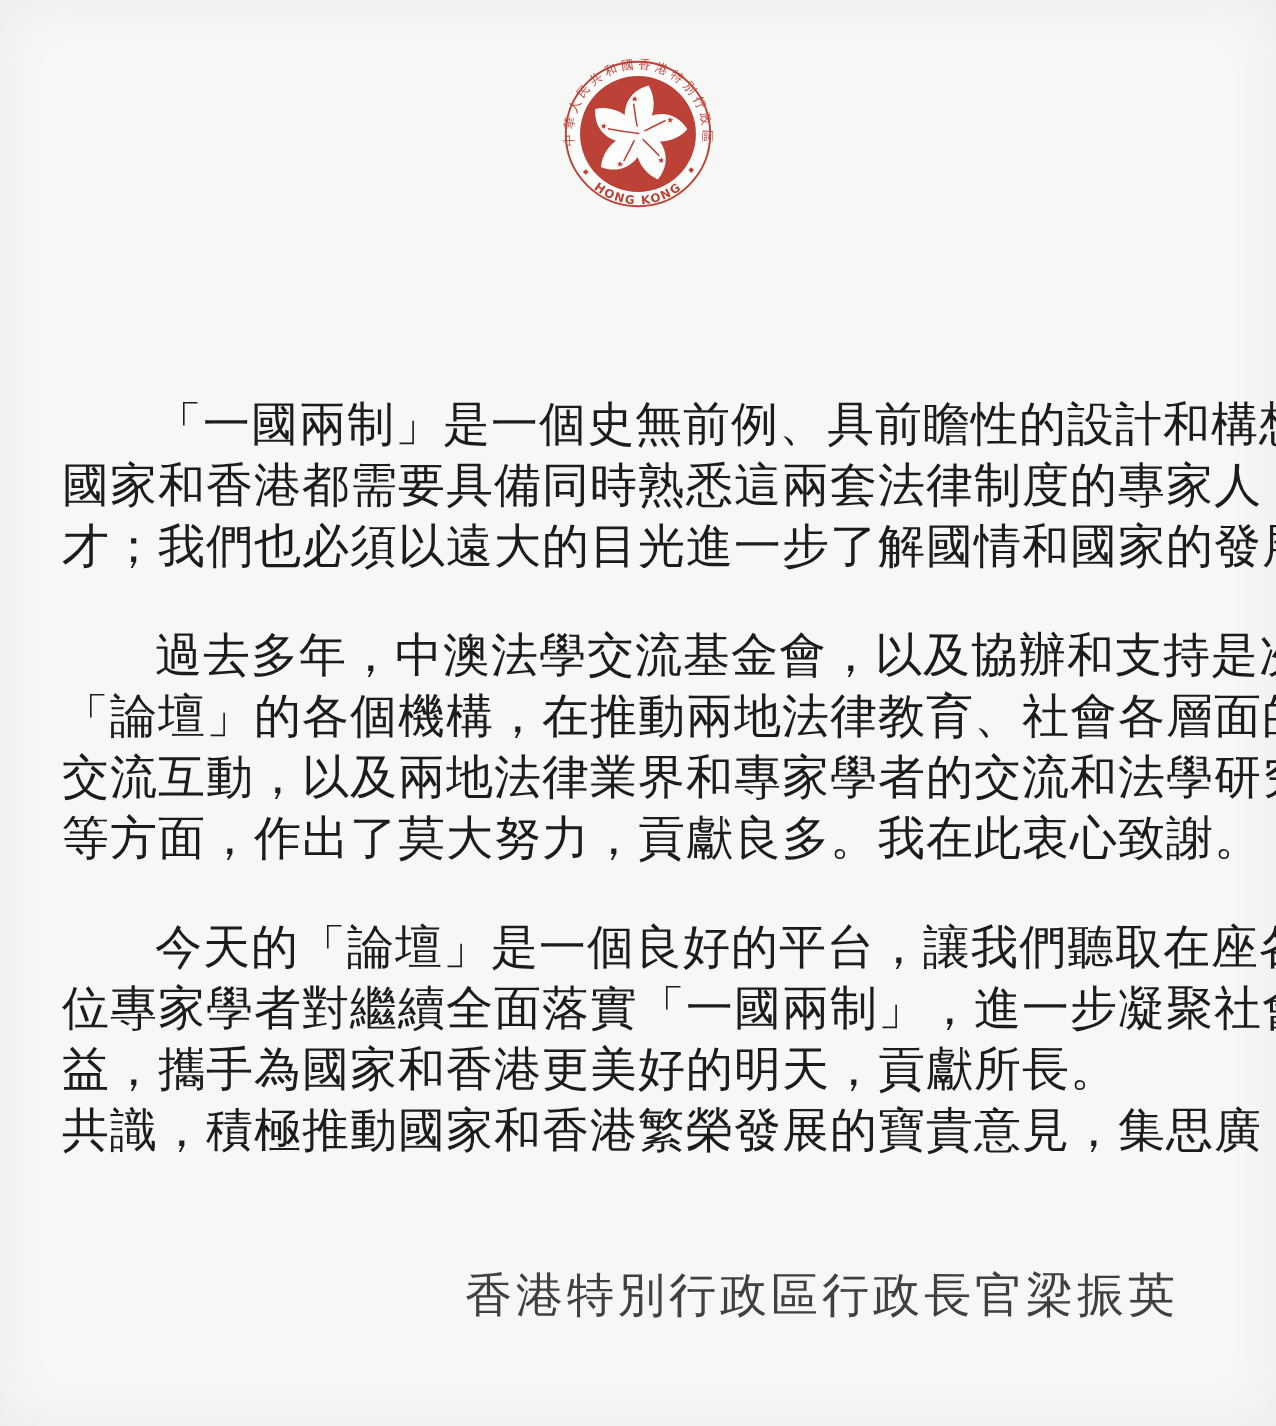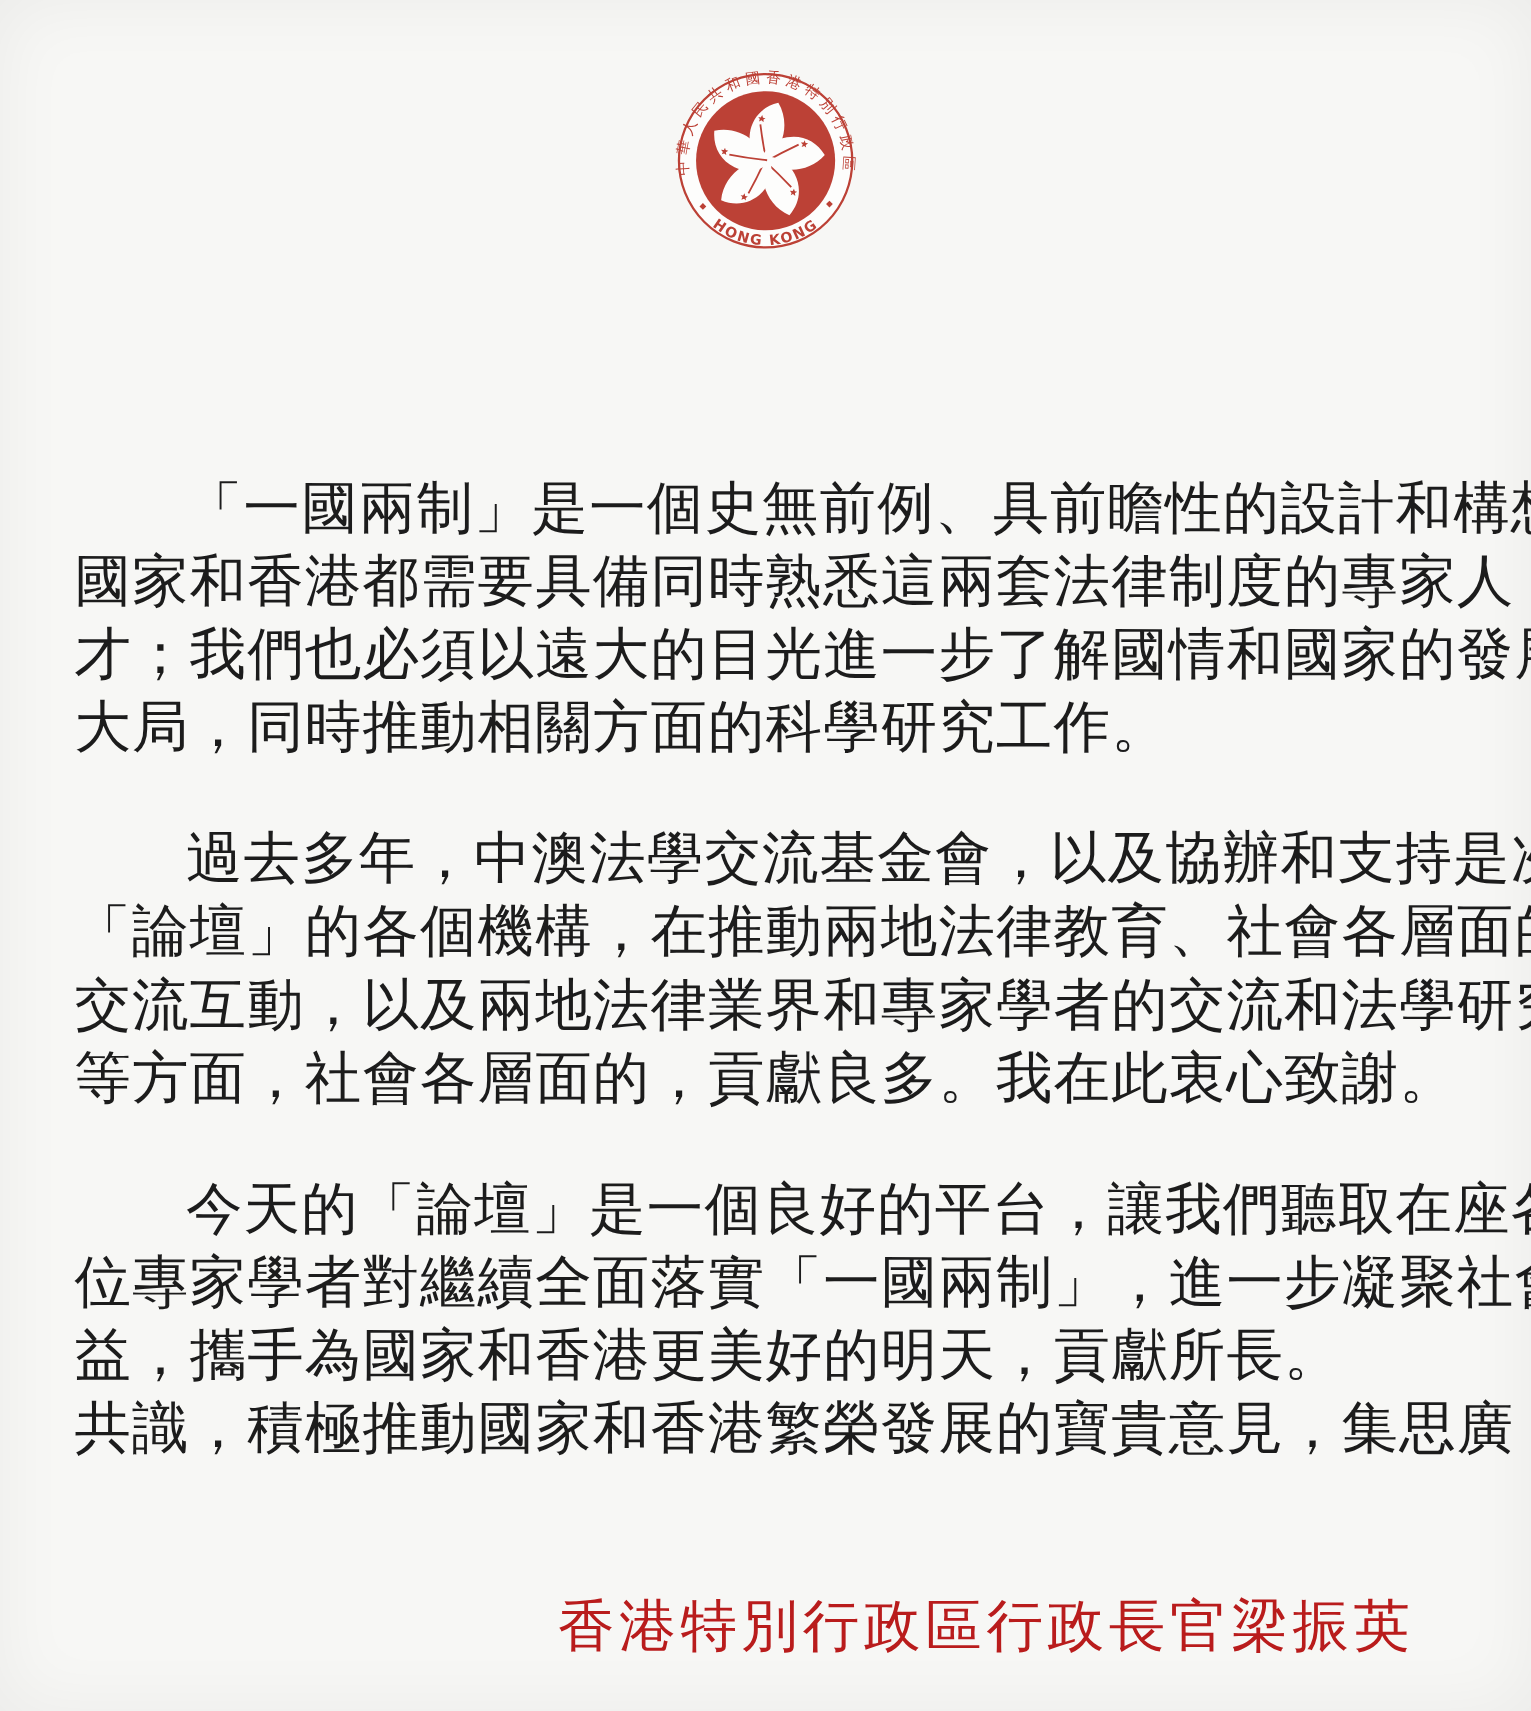--- a/index.html
+++ b/index.html
@@ -99,7 +99,6 @@
       <span class="line indent">「一國兩制」是一個史無前例、具前瞻性的設計和構想。</span>
       <span class="line">國家和香港都需要具備同時熟悉這兩套法律制度的專家人</span>
       <span class="line">才；我們也必須以遠大的目光進一步了解國情和國家的發展</span>
-      <span class="line">大局，同時推動相關方面的科學研究工作。</span>
     </p>
     <p class="para">
       <span class="line indent">過去多年，中澳法學交流基金會，以及協辦和支持是次</span>

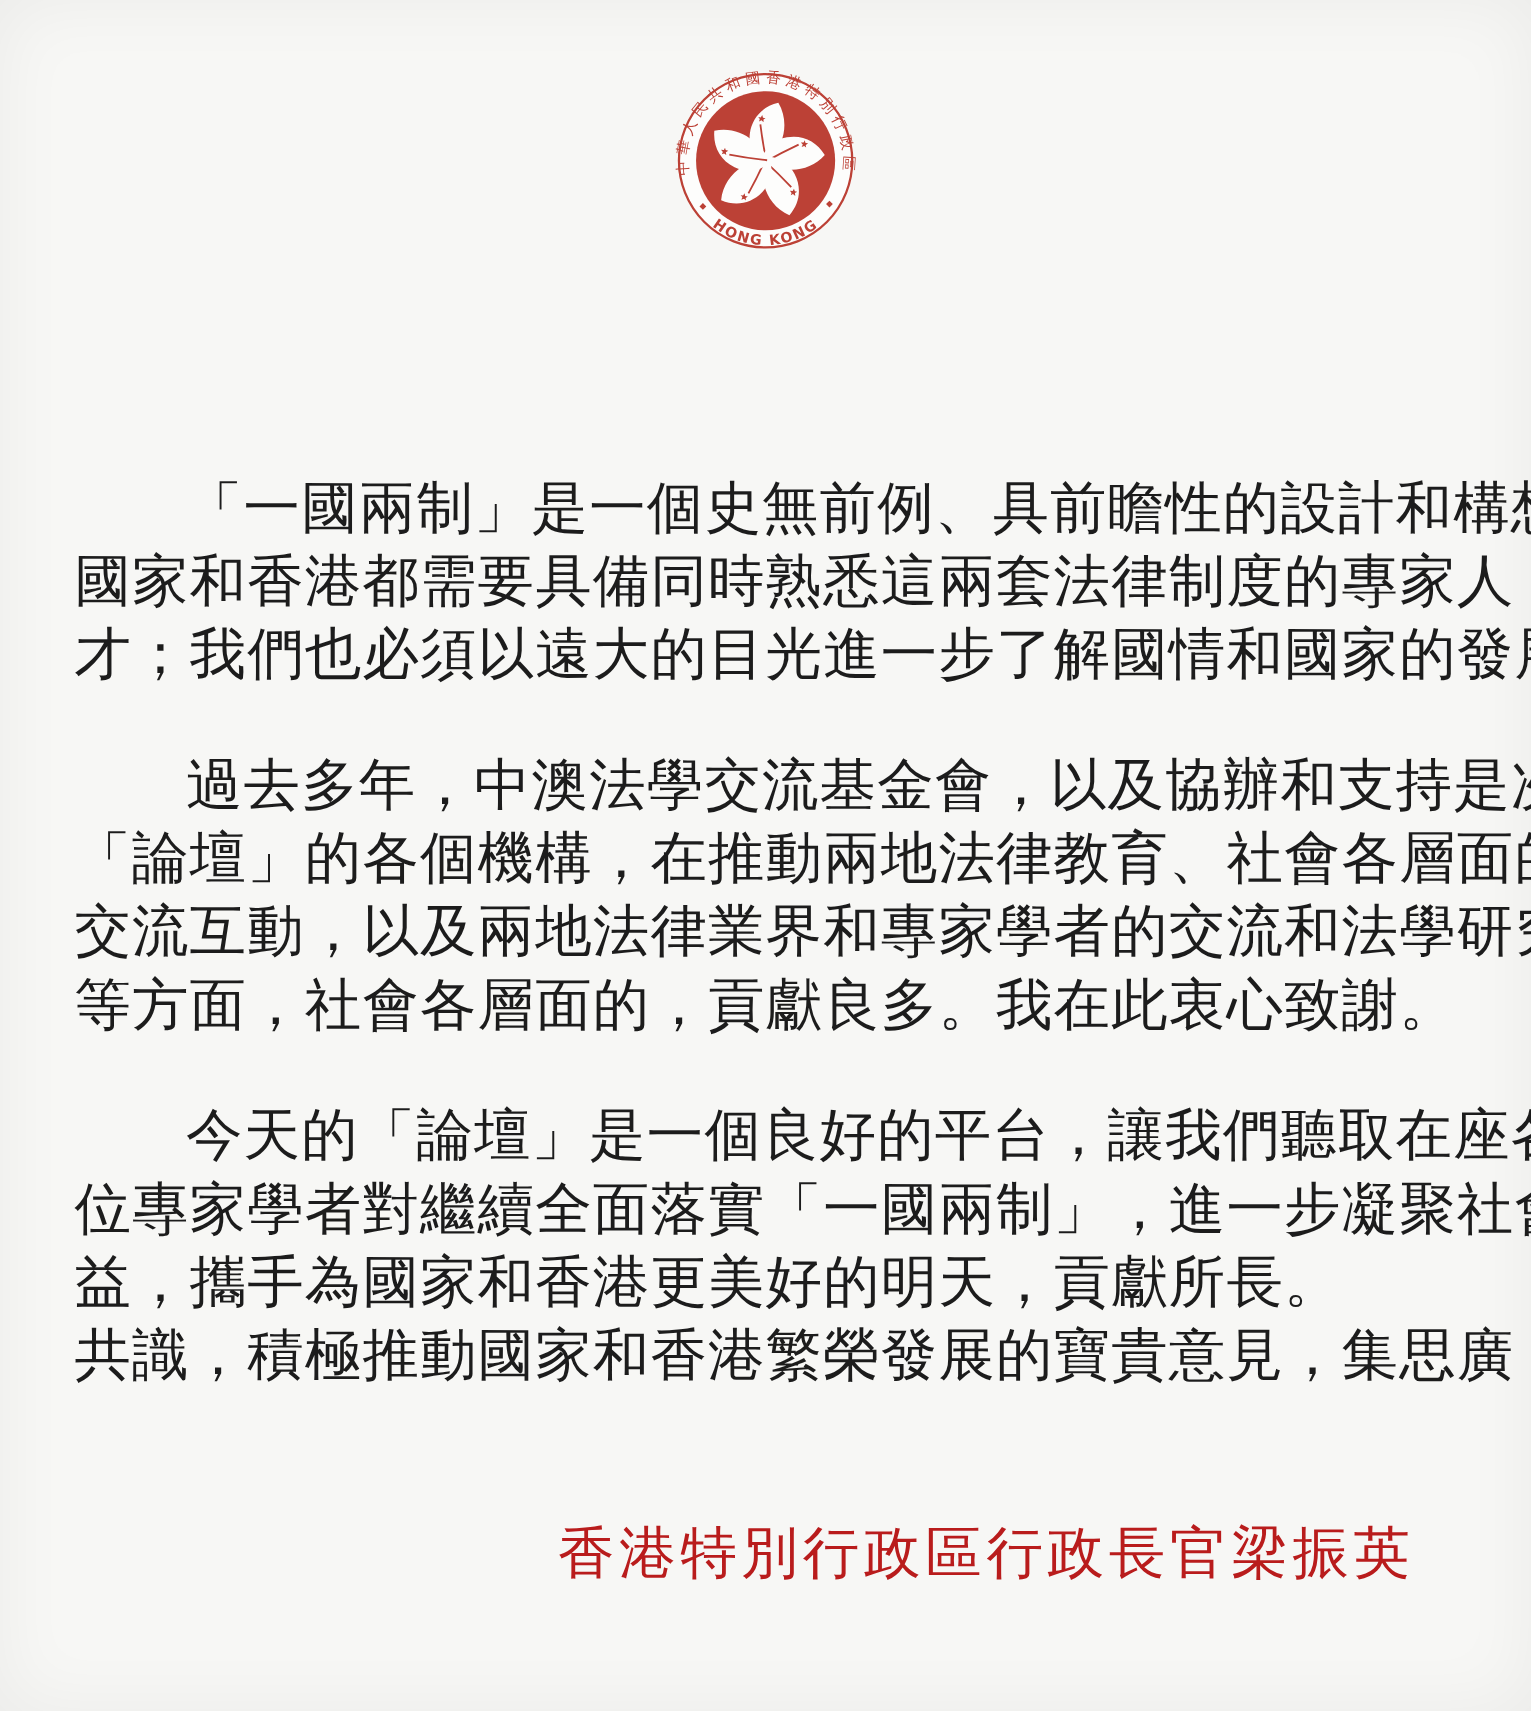--- a/index.html
+++ b/index.html
@@ -104,7 +104,7 @@
       <span class="line indent">過去多年，中澳法學交流基金會，以及協辦和支持是次</span>
       <span class="line">「論壇」的各個機構，在推動兩地法律教育、社會各層面的</span>
       <span class="line">交流互動，以及兩地法律業界和專家學者的交流和法學研究</span>
-      <span class="line">等方面，社會各層面的，貢獻良多。我在此衷心致謝。</span>
+      <span class="line">等方面，作出了莫大努力，貢獻良多。我在此衷心致謝。</span>
     </p>
     <p class="para">
       <span class="line indent">今天的「論壇」是一個良好的平台，讓我們聽取在座各</span>

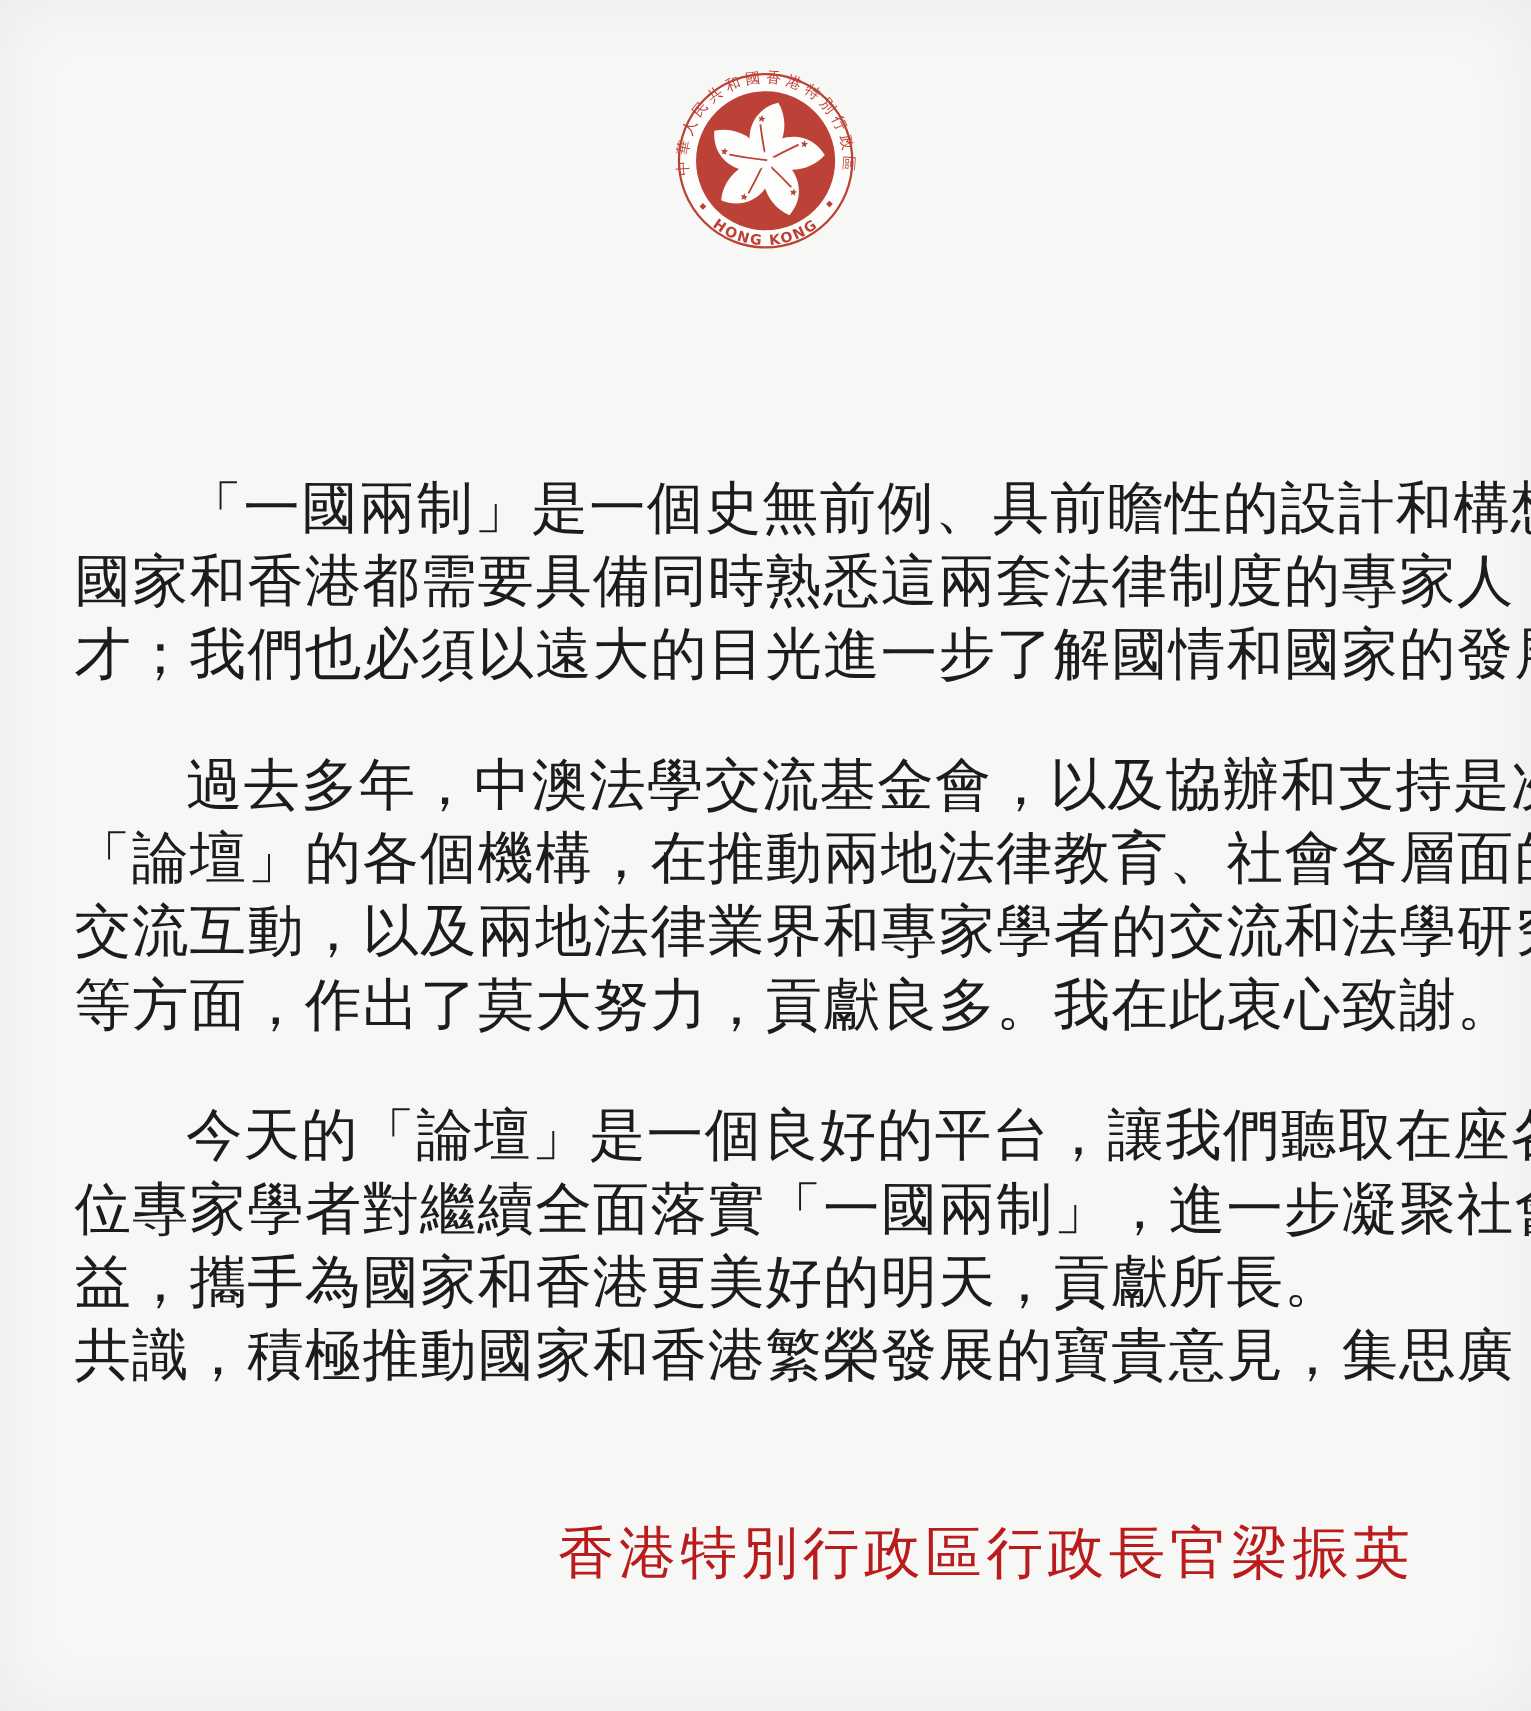--- a/index.html
+++ b/index.html
@@ -42,7 +42,7 @@
   .signature {
     margin: 104px 97px 18px 0;
     text-align: right;
-    color: #b91c1c;
+    color: #404040;
     font-size: 47px;
     line-height: 61px;
     letter-spacing: 4px;

